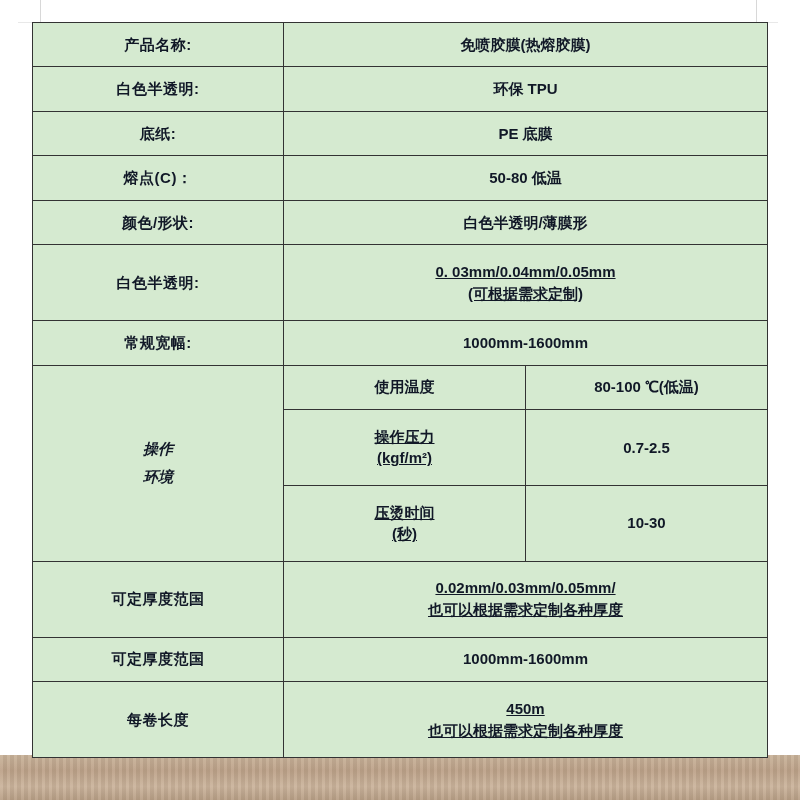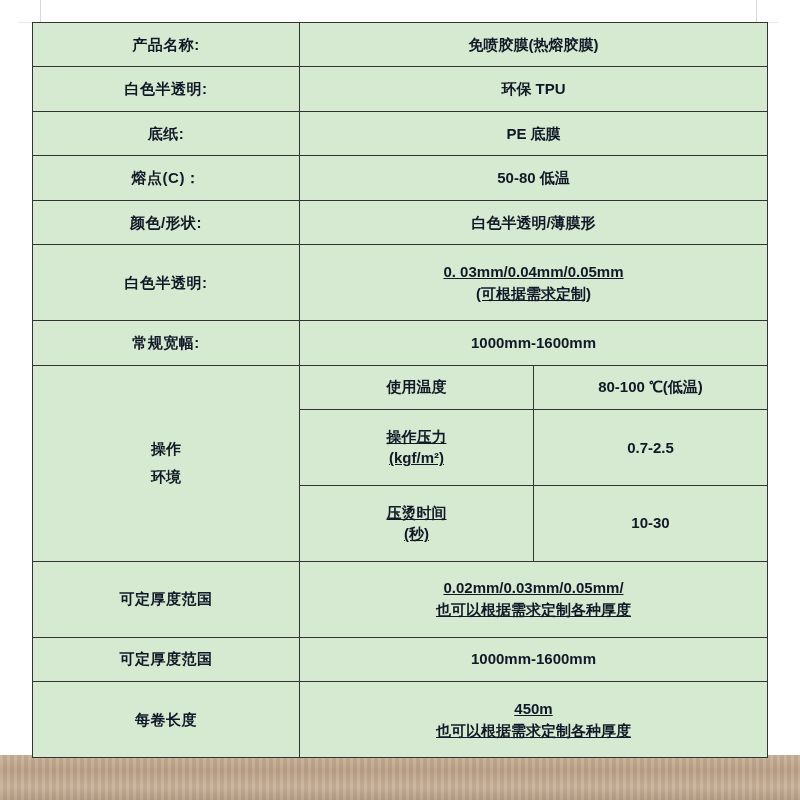--- a/index.html
+++ b/index.html
@@ -94,7 +94,7 @@
     font-weight: bold;
     font-size: 15px;
     line-height: 1.45;
-    padding: 4px 10px;
+    padding: 4px 2px;
     font-family: "Liberation Sans", sans-serif;
   }
   td.label {

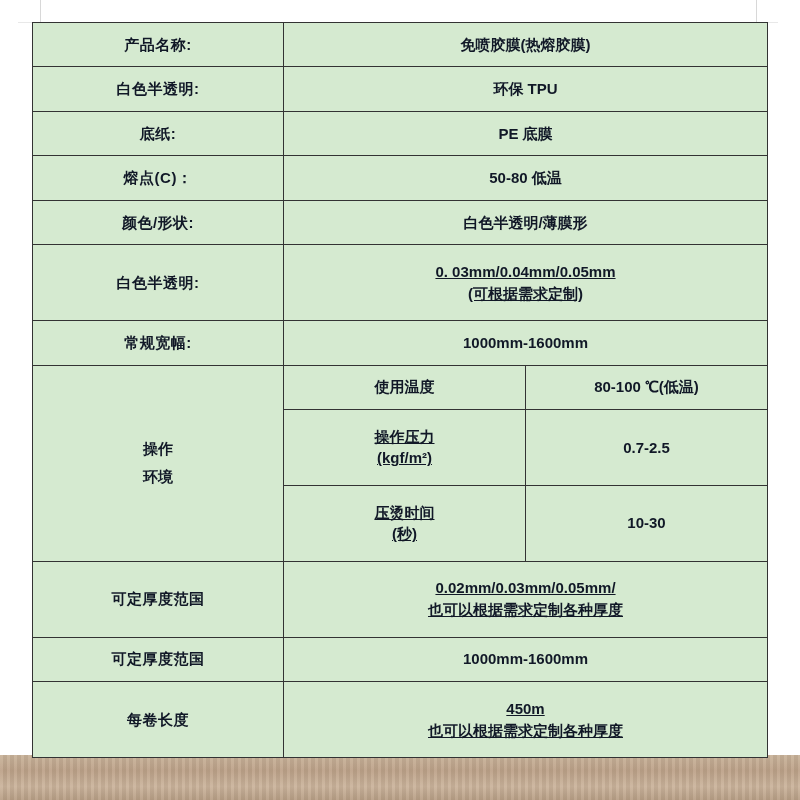--- a/index.html
+++ b/index.html
@@ -123,6 +123,7 @@
   .env-stack span {
     display: block;
     line-height: 1.9;
+    font-style: italic;
   }
 </style>
 </head>

